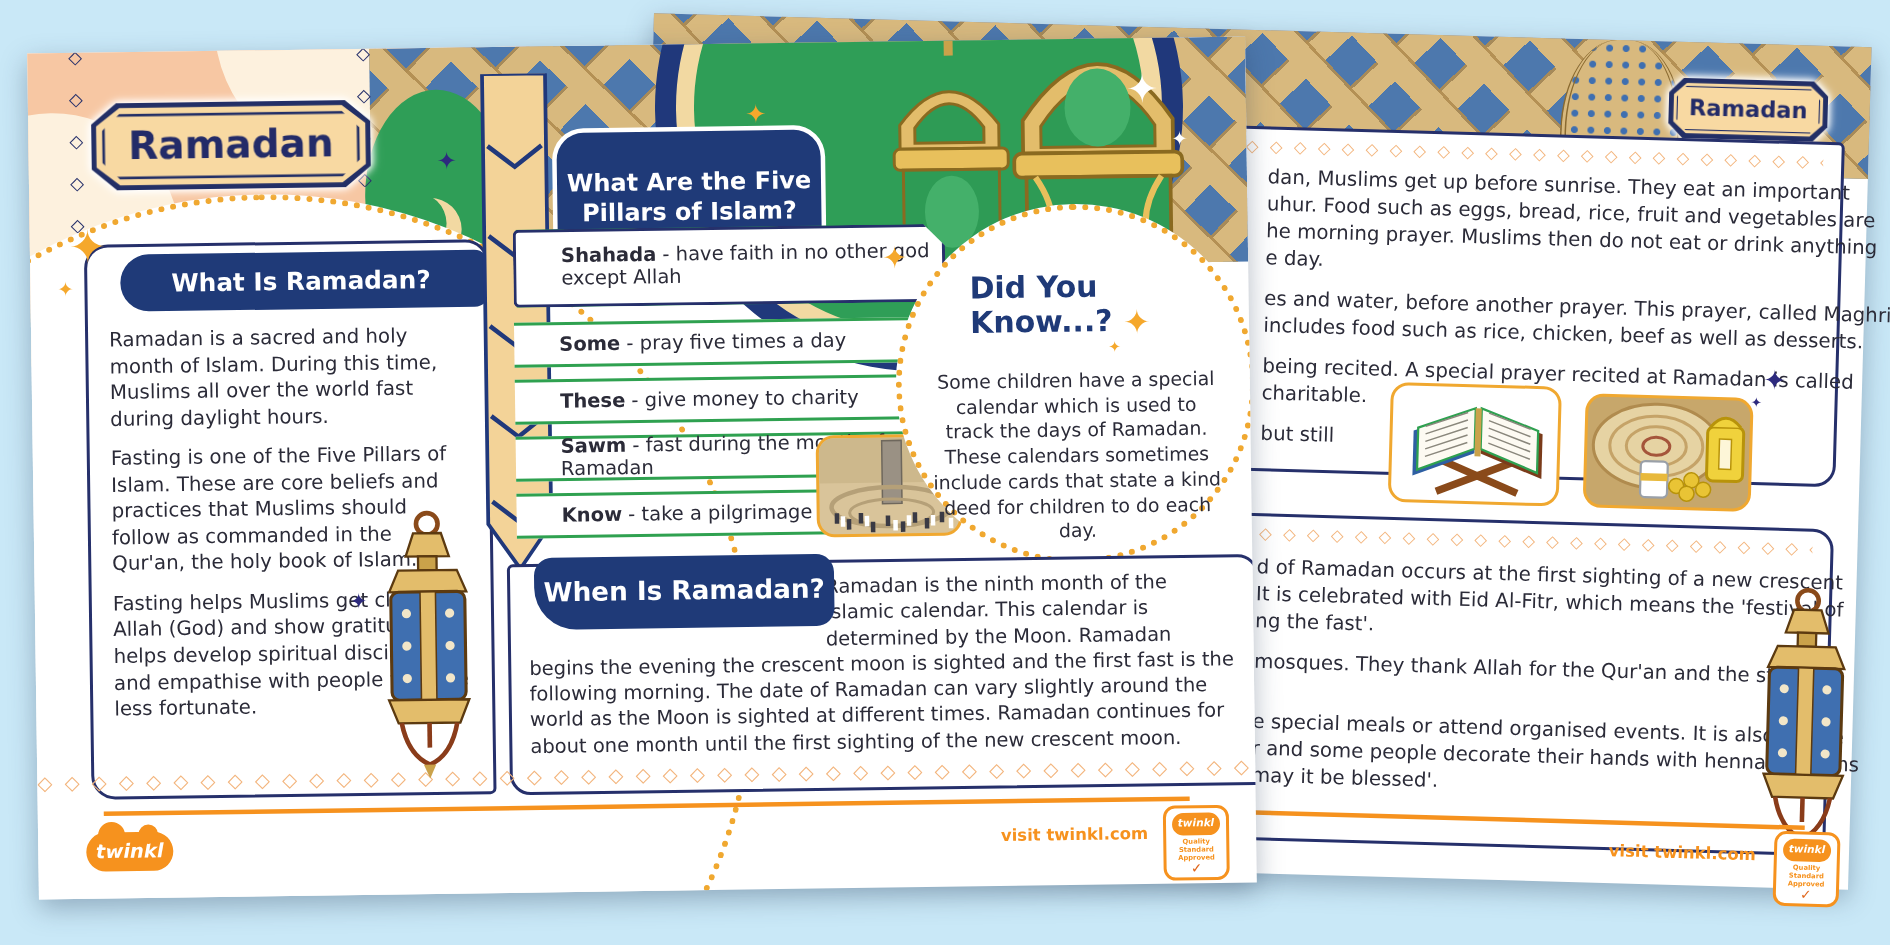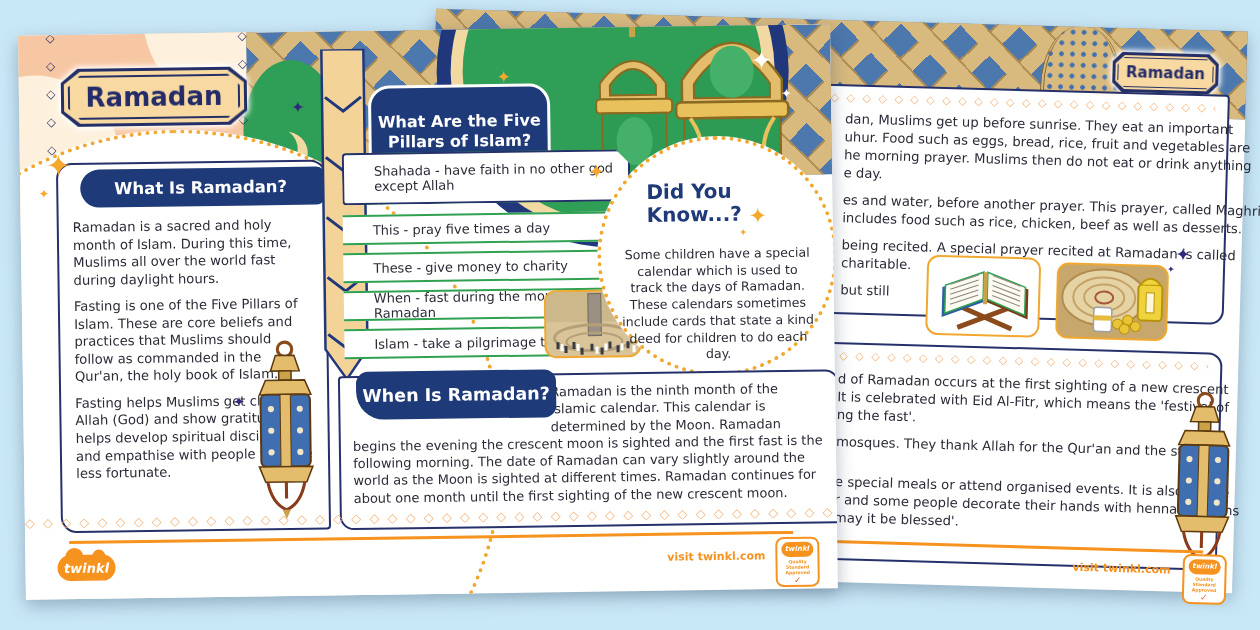--- a/index.html
+++ b/index.html
@@ -46,7 +46,7 @@
     border-top:2px solid #2fa150;border-bottom:2px solid #2fa150;
     display:flex;align-items:center;padding:2px 8px 2px 30px;box-sizing:border-box;
     font-size:13px;color:#2b2b38;z-index:14;}
-  .p-row .pname{font-weight:normal;}
+  .p-row .pname{font-weight:bold;}
   .p-row.first{border:2px solid #26306b;border-radius:4px;
     box-shadow:0 -4px 0 -2px #2fa150,0 4px 0 -2px #2fa150;
     clip-path:polygon(0 0,95% 0,100% 28%,100% 72%,95% 100%,0 100%);}

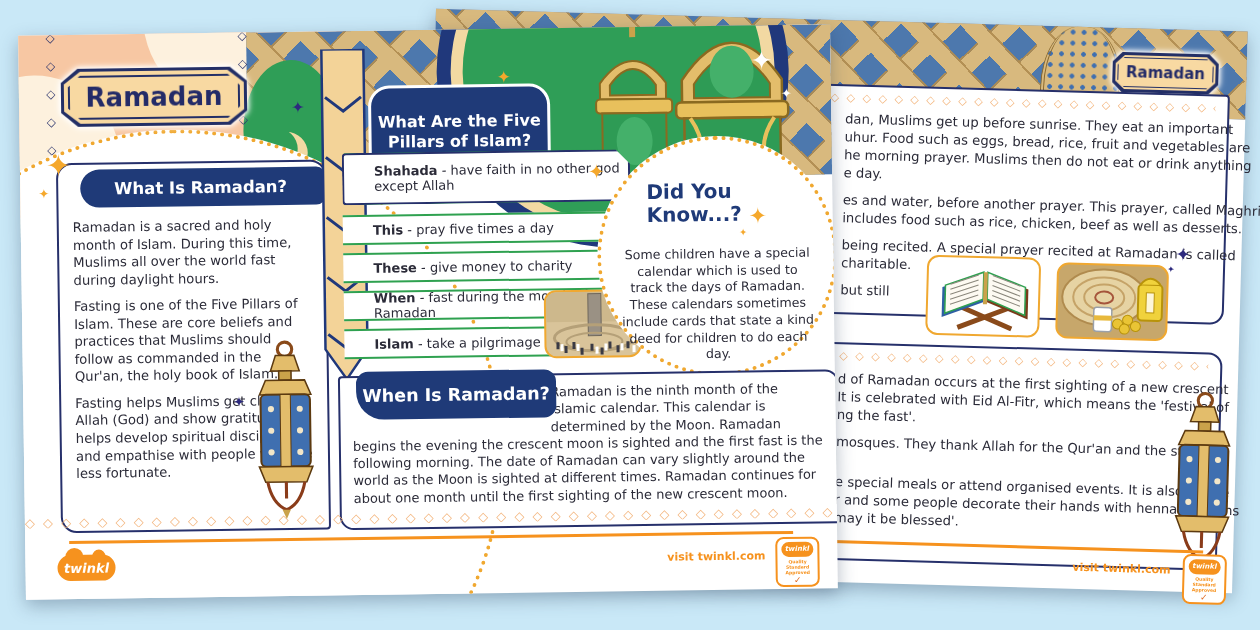--- a/index.html
+++ b/index.html
@@ -257,7 +257,7 @@
     <span><span class="pname">Shahada</span><span> - have faith in no other god except Allah</span></span>
   </div>
   <div class="p-row" style="top:184px;height:30px;">
-    <span><span class="pname">This</span><span> - pray five times a day</span></span>
+    <span><span class="pname">Some</span><span> - pray five times a day</span></span>
   </div>
   <div class="p-row" style="top:222px;height:30px;">
     <span><span class="pname">These</span><span> - give money to charity</span></span>

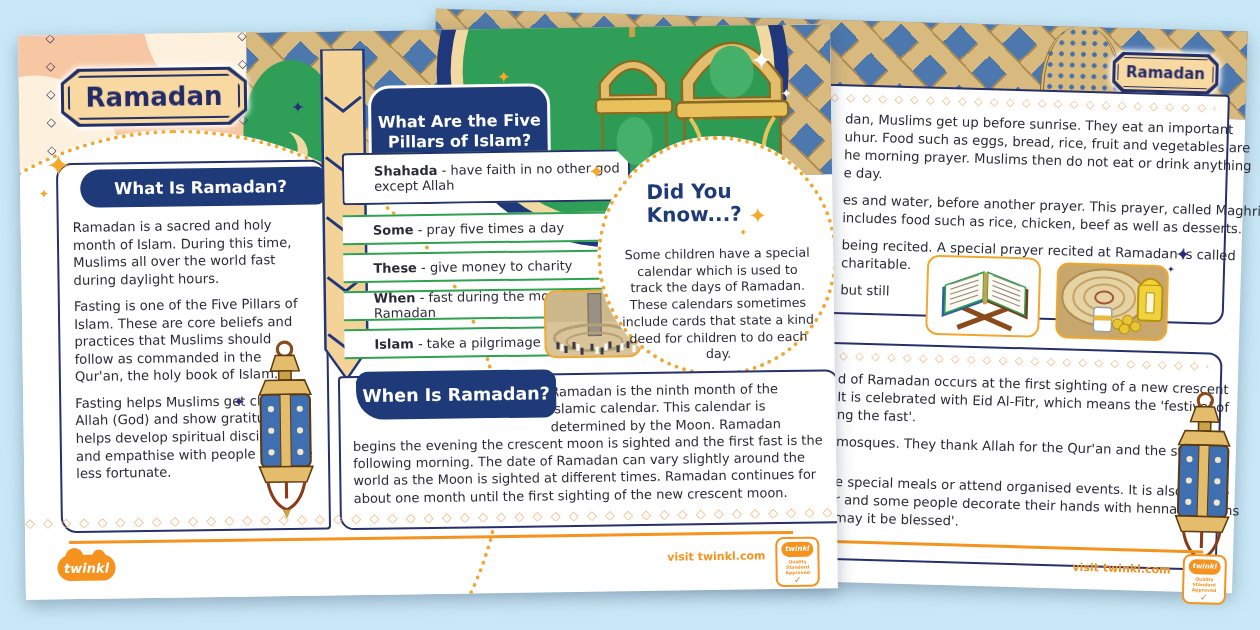--- a/index.html
+++ b/index.html
@@ -263,7 +263,7 @@
     <span><span class="pname">These</span><span> - give money to charity</span></span>
   </div>
   <div class="p-row" style="top:260px;height:30px;">
-    <span><span class="pname">When</span><span> - fast during the month of Ramadan</span></span>
+    <span><span class="pname">Sawm</span><span> - fast during the month of Ramadan</span></span>
   </div>
   <div class="p-row" style="top:298px;height:30px;">
     <span><span class="pname">Islam</span><span> - take a pilgrimage to Mecca</span></span>

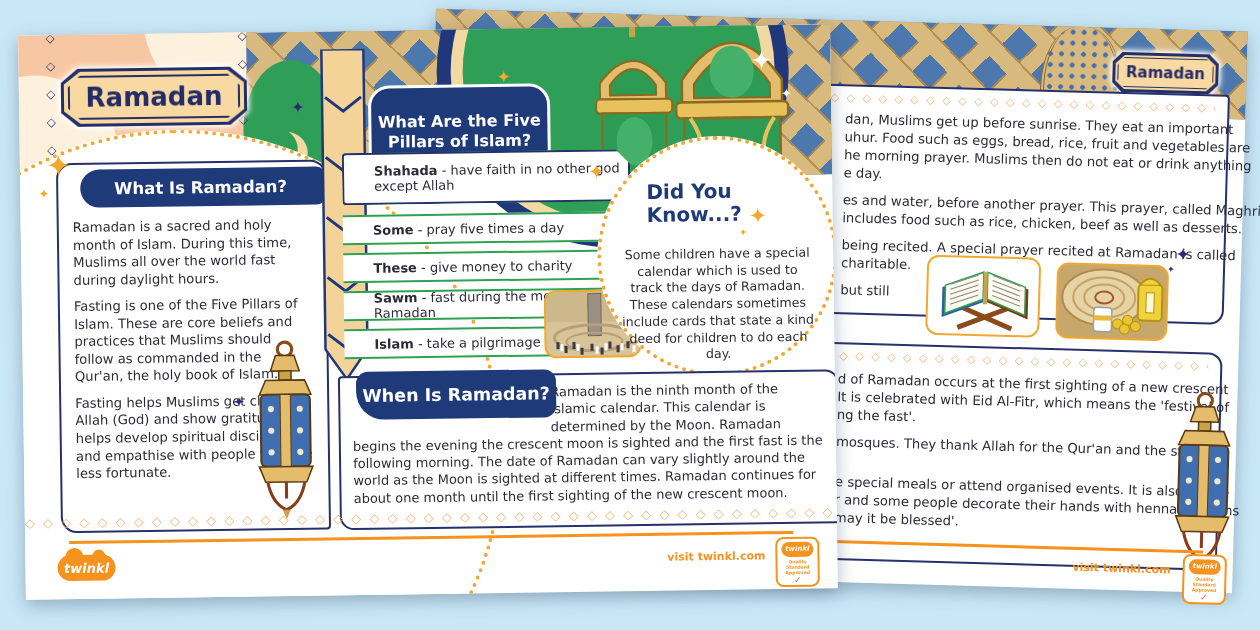--- a/index.html
+++ b/index.html
@@ -266,7 +266,7 @@
     <span><span class="pname">Sawm</span><span> - fast during the month of Ramadan</span></span>
   </div>
   <div class="p-row" style="top:298px;height:30px;">
-    <span><span class="pname">Islam</span><span> - take a pilgrimage to Mecca</span></span>
+    <span><span class="pname">Know</span><span> - take a pilgrimage to Mecca</span></span>
   </div>
   <div class="sparkle" style="left:568px;top:134px;font-size:20px;z-index:15;">✦</div>
 

